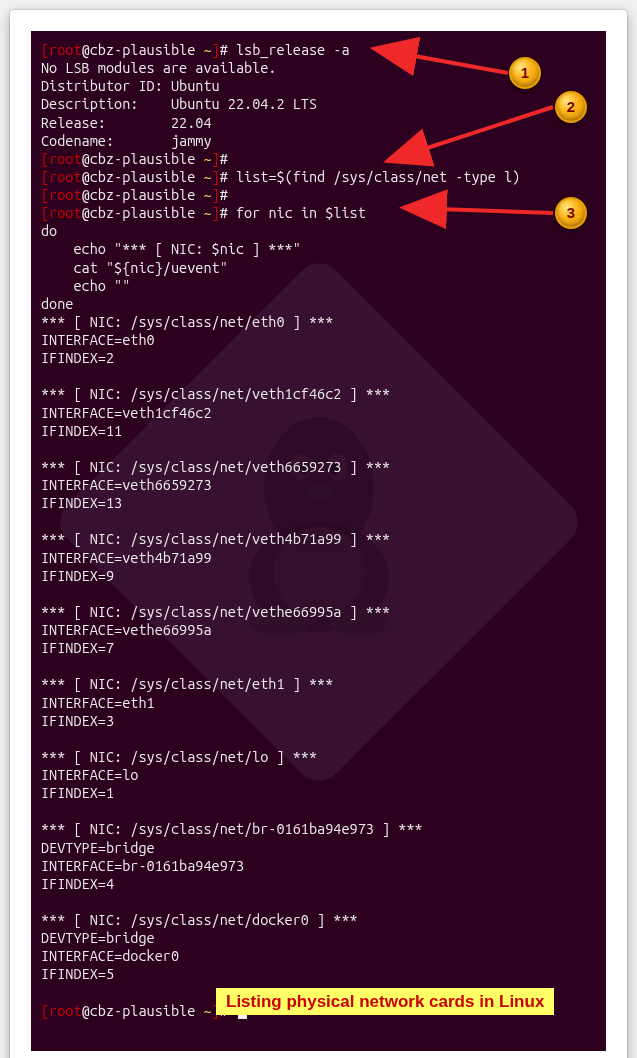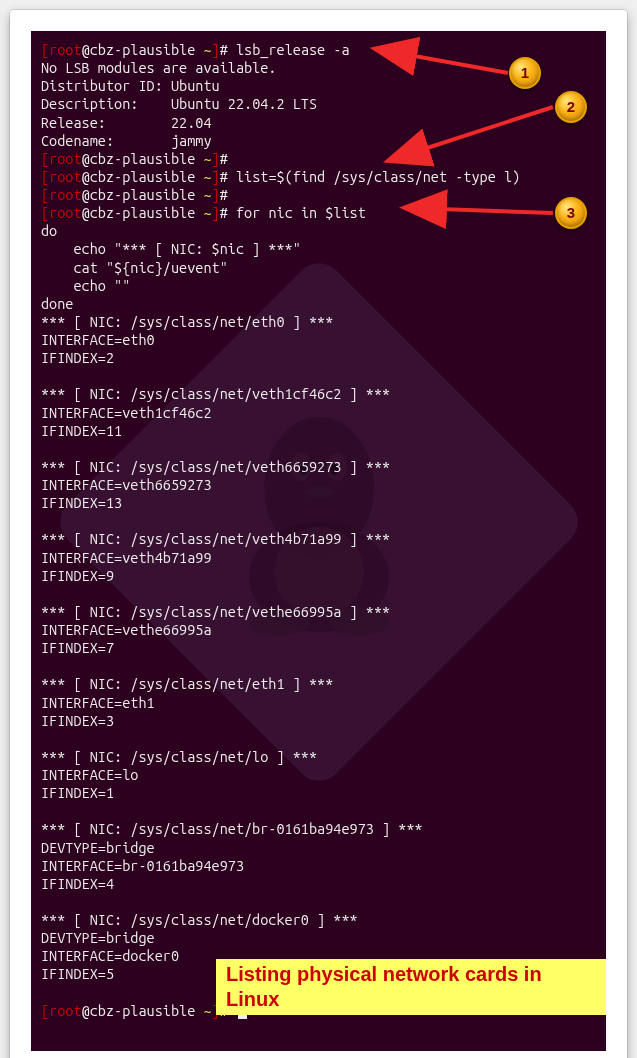--- a/index.html
+++ b/index.html
@@ -93,7 +93,7 @@
       background: #ffff66;
       color: #cc0000;
       font-weight: bold;
-      font-size: 20px;
+      font-size: 17px;
       padding: 3px 10px;
       font-family: Arial, sans-serif;
       z-index: 6;

